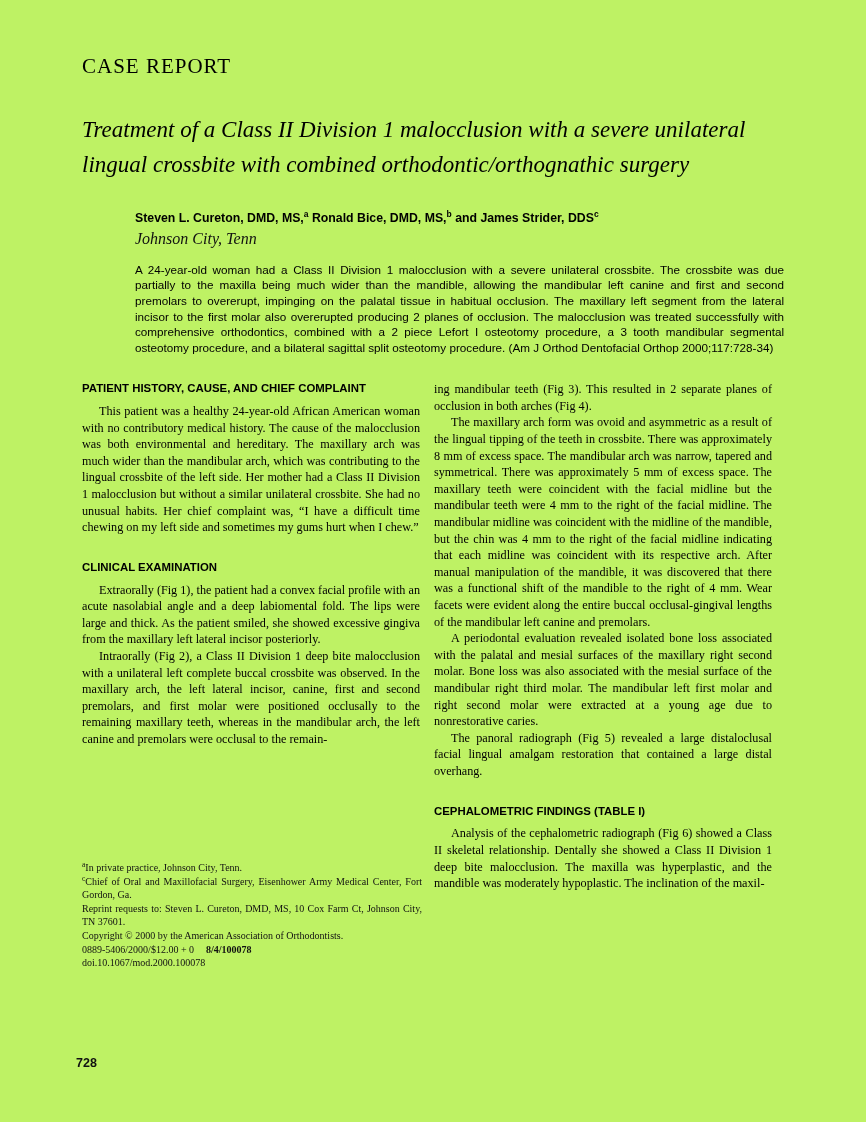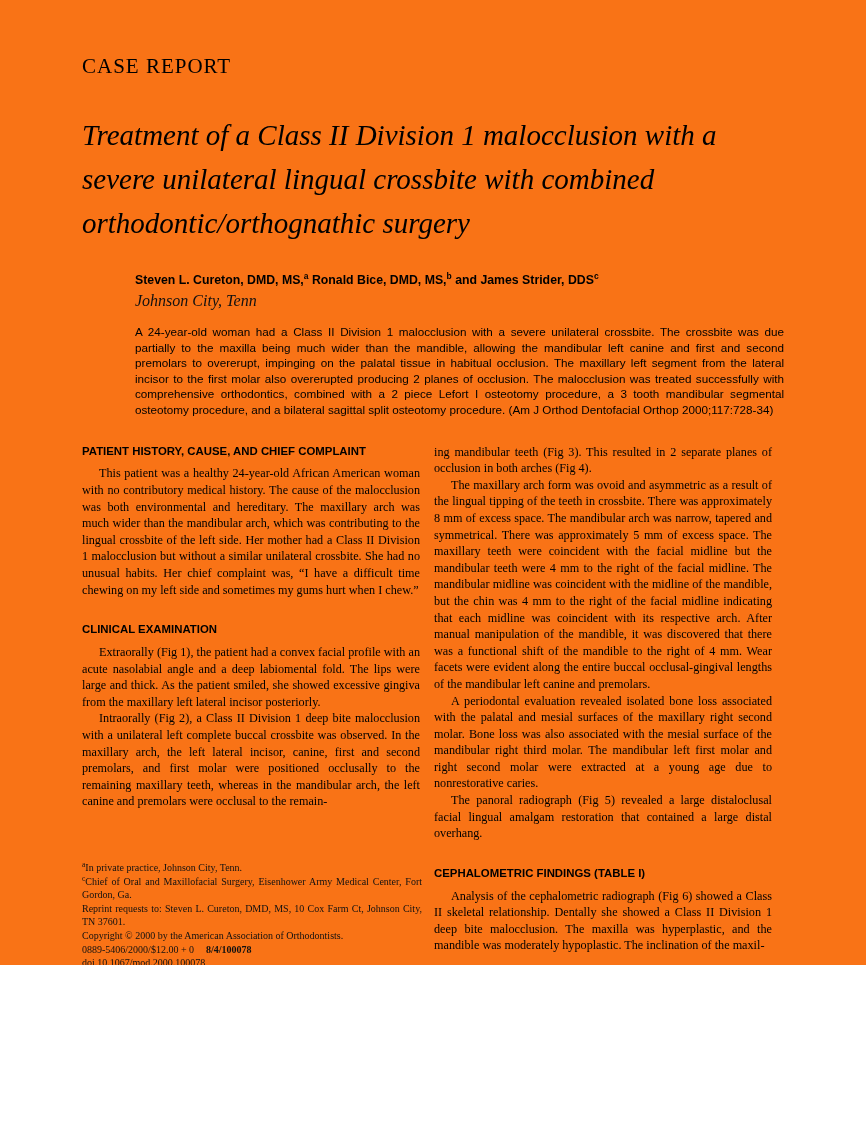--- a/index.html
+++ b/index.html
@@ -5,7 +5,7 @@
   * { margin:0; padding:0; box-sizing:border-box; }
   html,body { background:#ffffff; }
   body { width:866px; height:1122px; font-family:"Liberation Serif", serif; color:#111; }
-  .page { position:relative; width:866px; height:965px; background:#f97316; overflow:hidden; }
+  .page { position:relative; width:866px; height:1122px; background:#bef264; overflow:hidden; }
   .content { position:absolute; left:82px; top:54px; width:702px; }
 
   .kicker {

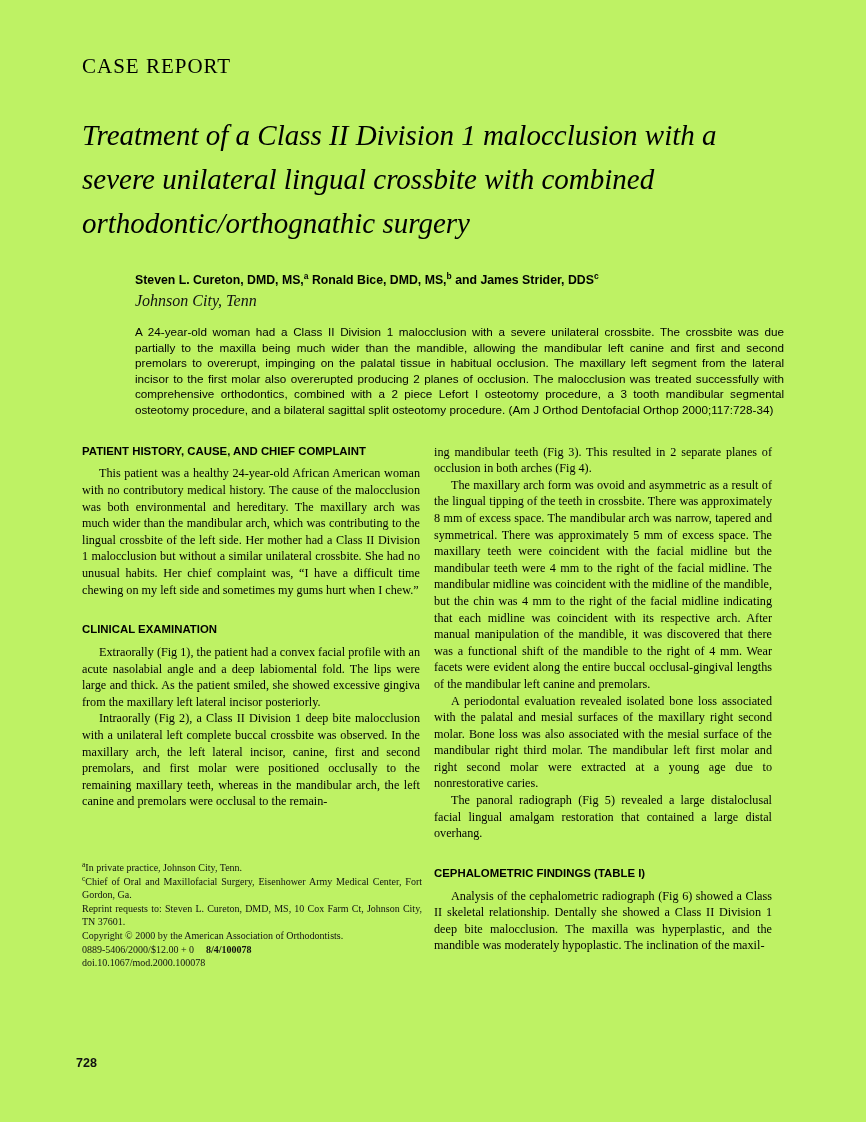--- a/index.html
+++ b/index.html
@@ -16,7 +16,7 @@
     margin-top:34px;
     font-family:"Liberation Serif", serif;
     font-style:italic; font-weight:normal;
-    font-size:29px; line-height:1.52; color:#000;
+    font-size:23px; line-height:1.52; color:#000;
   }
   .byline { margin-left:53px; margin-top:28px; }
   .authors {

